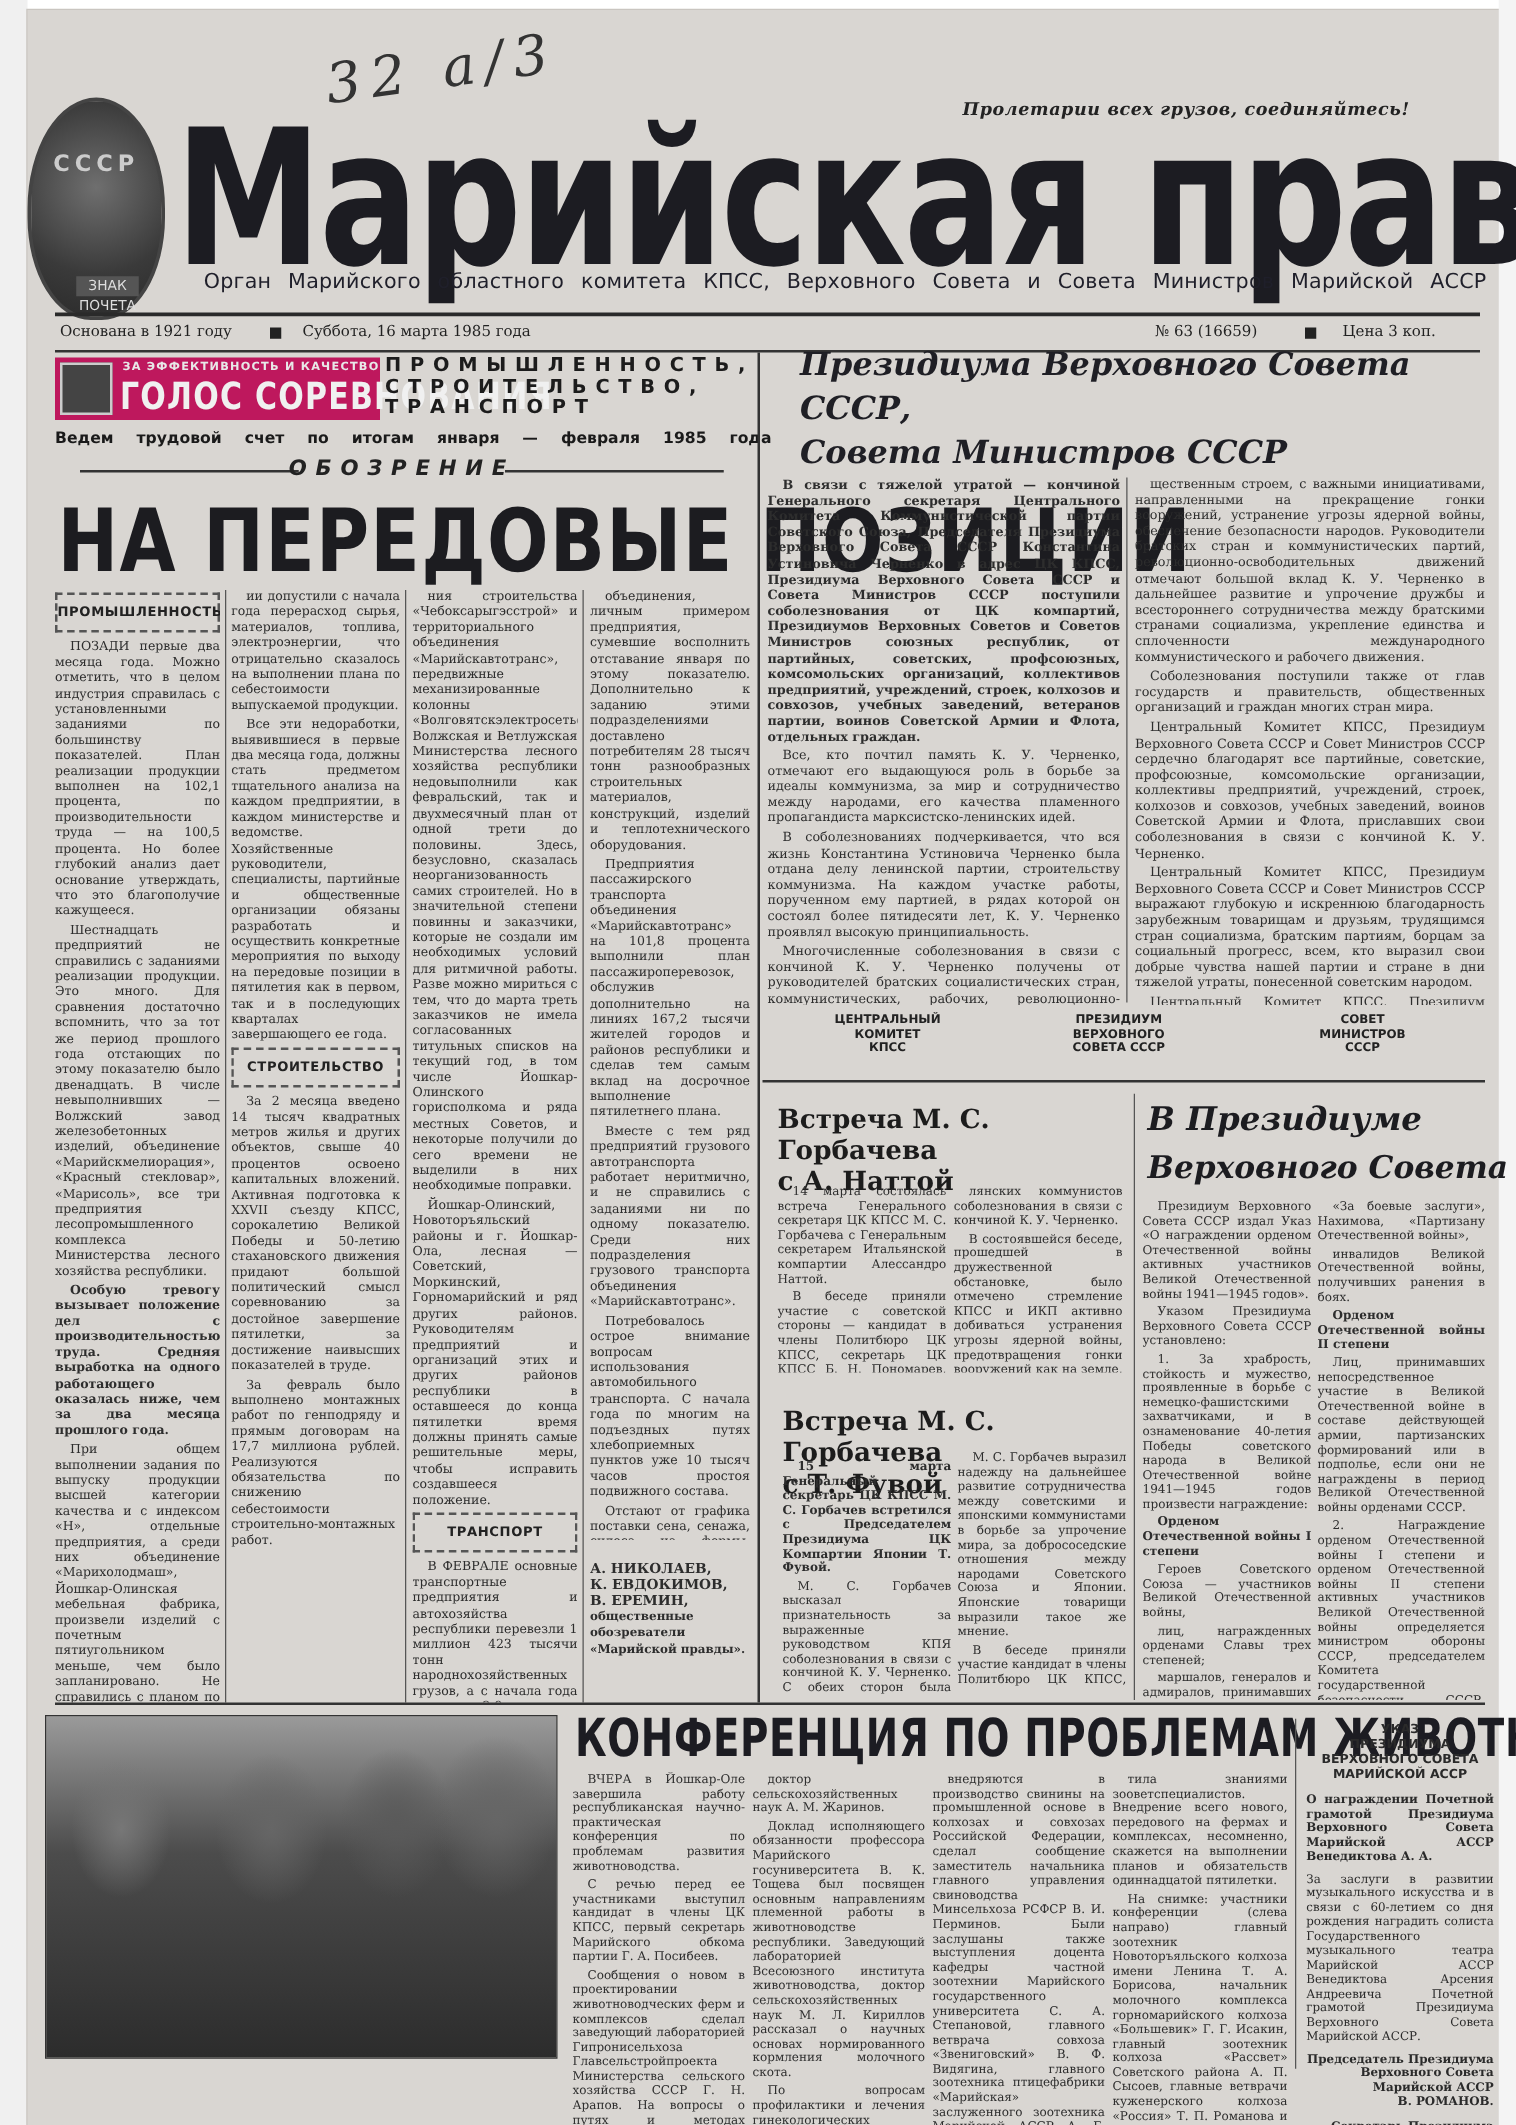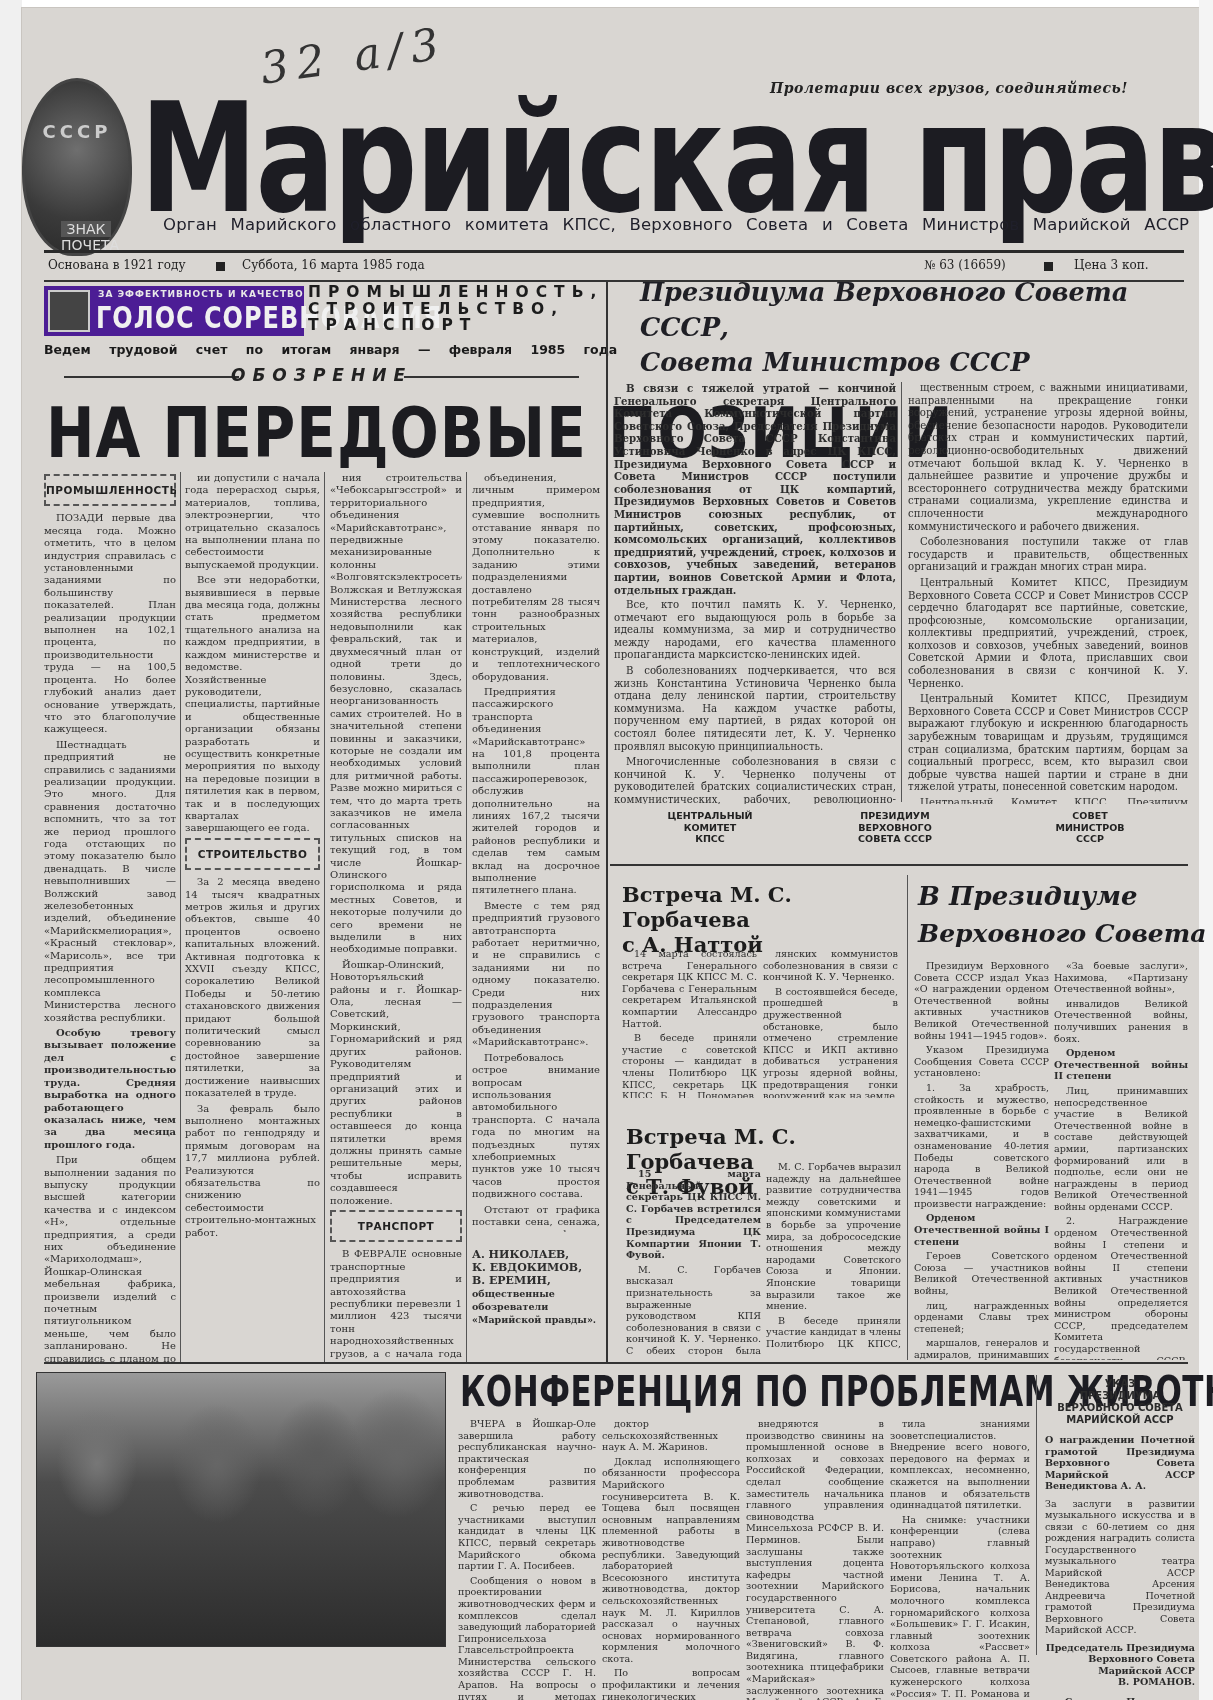--- a/index.html
+++ b/index.html
@@ -25,7 +25,7 @@
     border-radius: 50% 50% 46% 46%; background: radial-gradient(circle at 50% 40%, #6f6f6f, #3a3a3a 60%, #2a2a2a);
     border: 3px solid #444;
   }
-  .emblem .ribbon { position: absolute; left: 36px; right: 18px; bottom: 16px; height: 16px; background:#555; color:#ddd; font-size: 14px; text-align:center; line-height:16px; font-family:"DejaVu Sans",sans-serif;}
+  .emblem .ribbon { position: absolute; left: 36px; right: 18px; bottom: 16px; height: 16px; background:#555; color:#ddd; font-size: 11px; text-align:center; line-height:16px; font-family:"DejaVu Sans",sans-serif;}
   .emblem .sssr { position:absolute; left:0; right:0; top:40px; text-align:center; color:#ccc; font-weight:bold; font-family:"DejaVu Sans",sans-serif; font-size:18px; letter-spacing:4px;}
   .mast-title {
     position: absolute; left: 140px; top: 82px; width: 1040px; height: 120px;

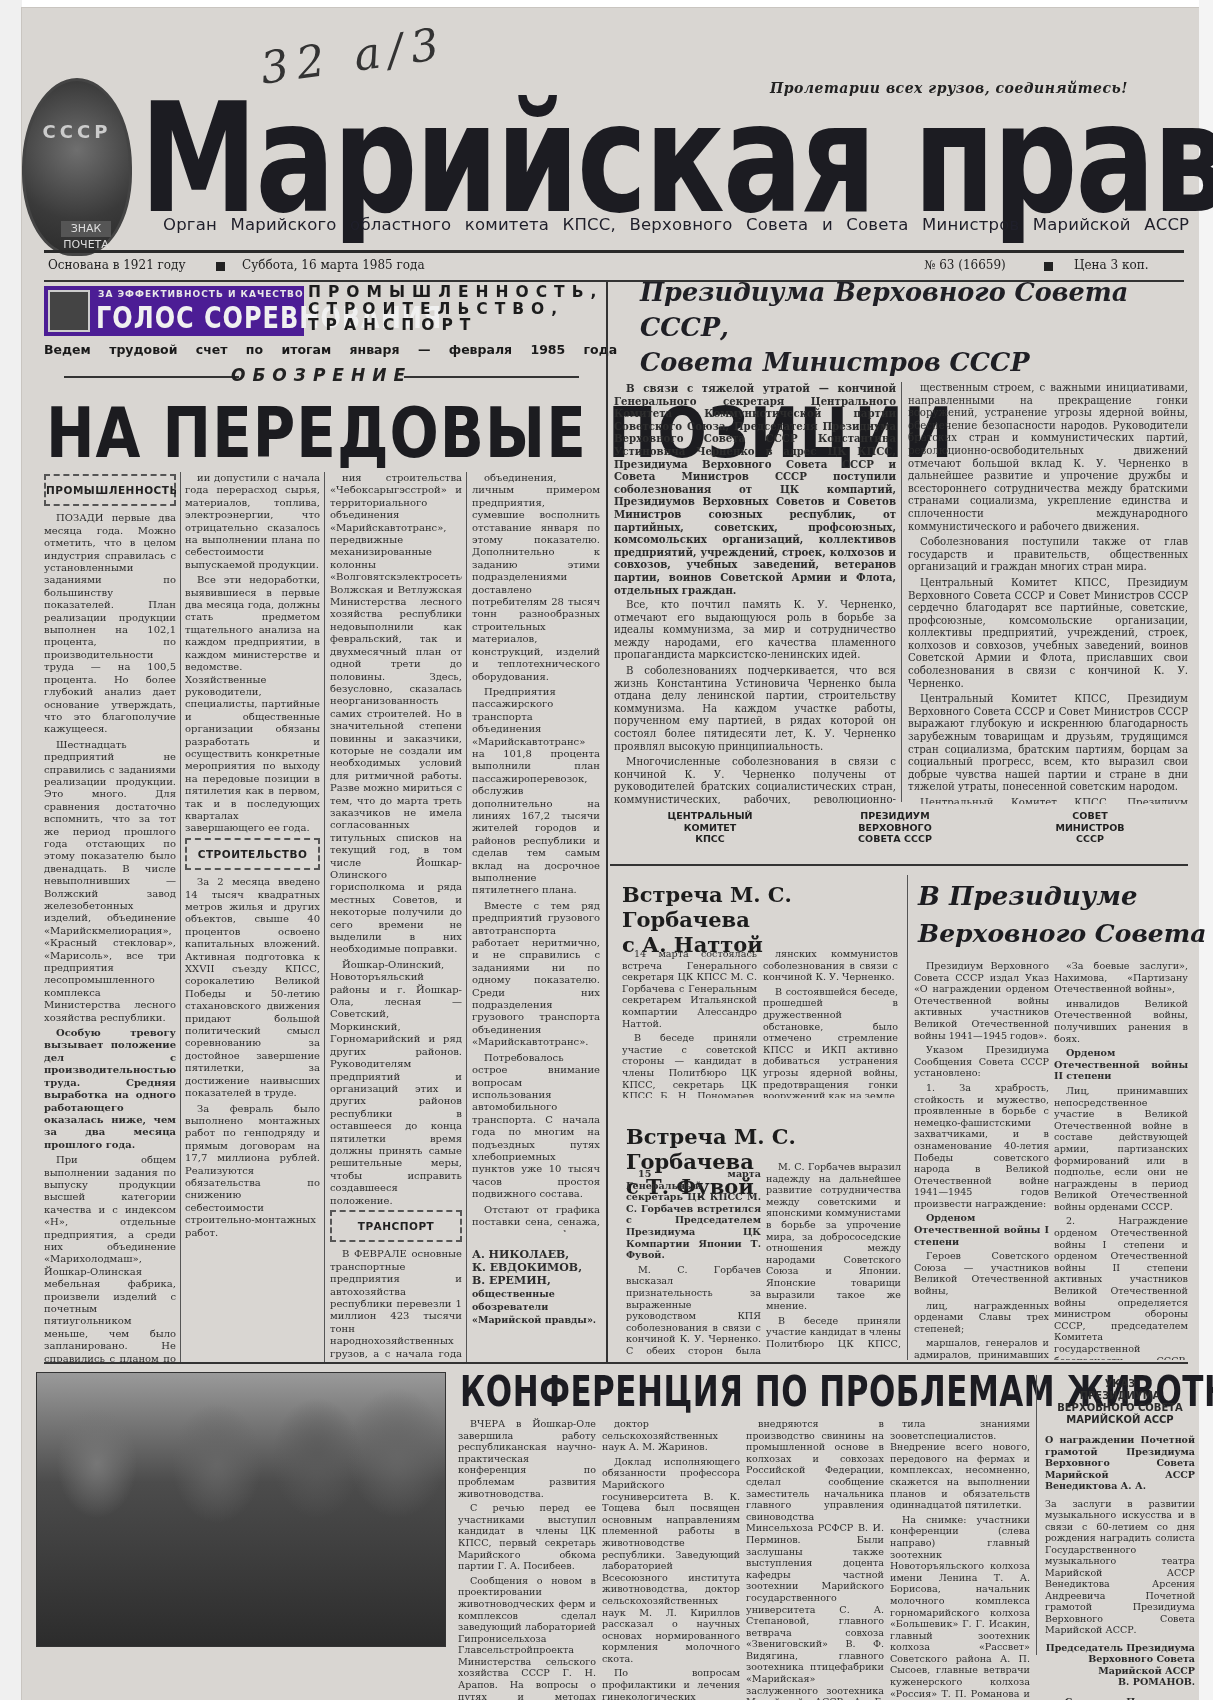--- a/index.html
+++ b/index.html
@@ -44,7 +44,7 @@
   .rule-2 { position: absolute; left: 44px; top: 280px; width: 1140px; height: 2px; background: #333; }
 
   
-  .banner { position: absolute; left: 44px; top: 286px; width: 260px; height: 50px; background:#4c1d95; }
+  .banner { position: absolute; left: 44px; top: 286px; width: 260px; height: 50px; background:#be185d; }
   .banner .logo { position:absolute; left:4px; top:4px; width:42px; height:42px; border:2px solid #ccc; background:#444; }
   .banner .l1 { position:absolute; left:54px; top:3px; color:#e8e8e8; font-family:"DejaVu Sans",sans-serif; font-weight:bold; font-size:9px; letter-spacing:1px; white-space:nowrap;}
   .banner .l2 { position:absolute; left:52px; top:14px; color:#f0f0f0; font-family:"DejaVu Sans",sans-serif; font-weight:bold; font-size:24px; letter-spacing:1px; transform:scaleY(1.25); transform-origin:top left; white-space:nowrap;}

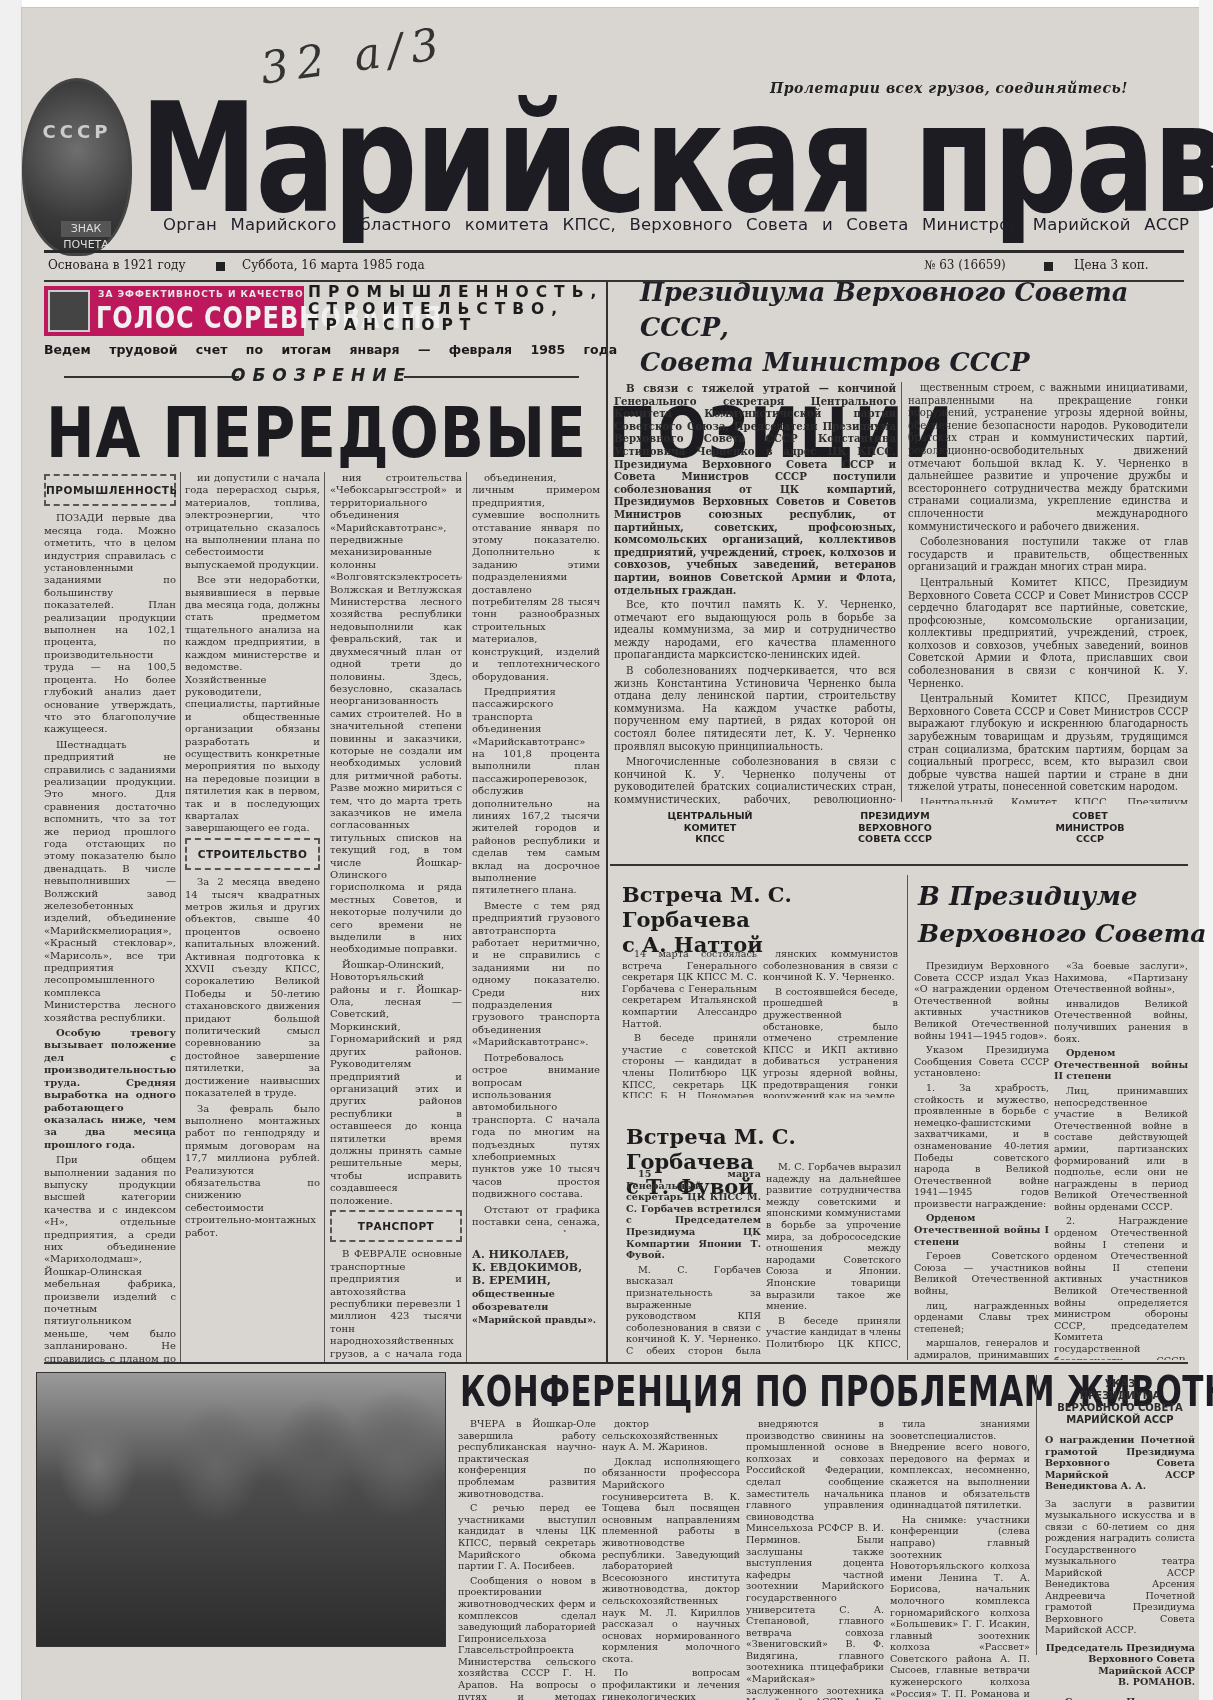--- a/index.html
+++ b/index.html
@@ -252,7 +252,7 @@
 <div class="h-prez" style="left:918px;top:918px;font-size:25px;line-height:32px;white-space:nowrap">Верховного Совета СССР</div>
 <div class="colsec" style="left:914px;top:960px;width:135px;height:400px;font-size:9.6px;line-height:11.6px">
   <p>Президиум Верховного Совета СССР издал Указ «О награждении орденом Отечественной войны активных участников Великой Отечественной войны 1941—1945 годов».</p>
-  <p>Указом Президиума Сообщения Совета СССР установлено:</p>
+  <p>Указом Президиума Верховного Совета СССР установлено:</p>
   <p>1. За храбрость, стойкость и мужество, проявленные в борьбе с немецко-фашистскими захватчиками, и в ознаменование 40-летия Победы советского народа в Великой Отечественной войне 1941—1945 годов произвести награждение:</p>
   <p class="b">Орденом Отечественной войны I степени</p>
   <p>Героев Советского Союза — участников Великой Отечественной войны,</p>

